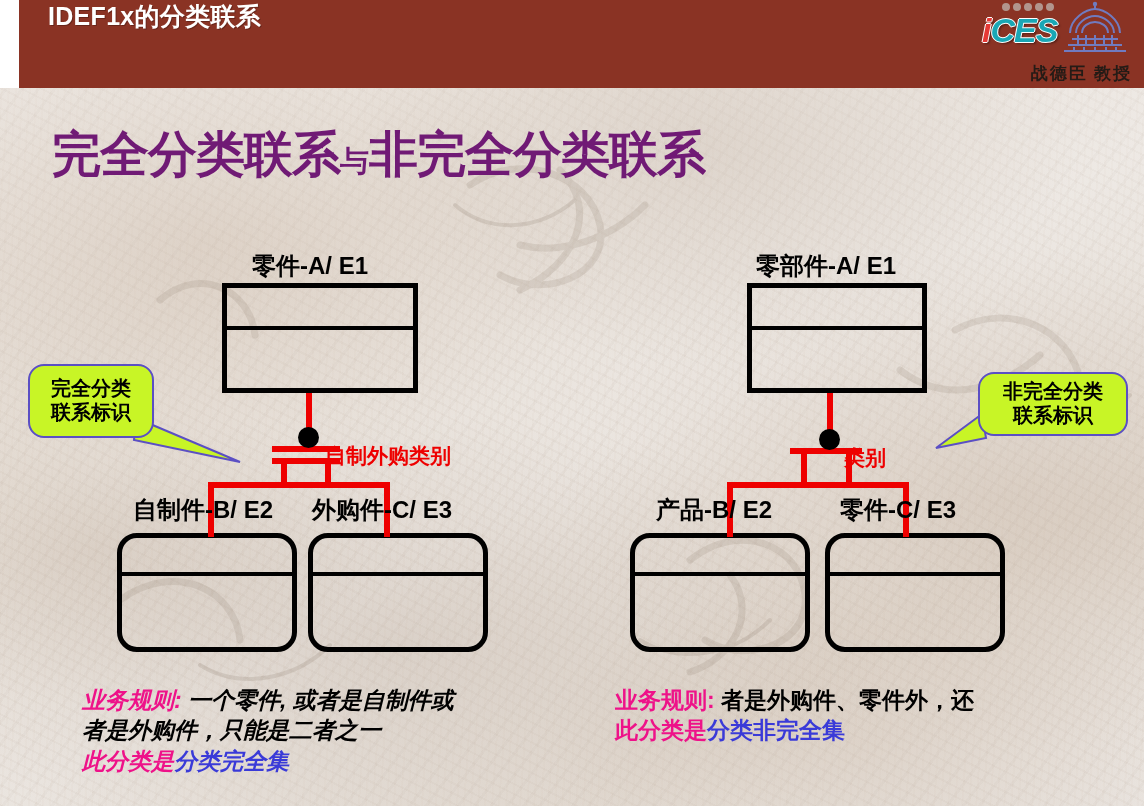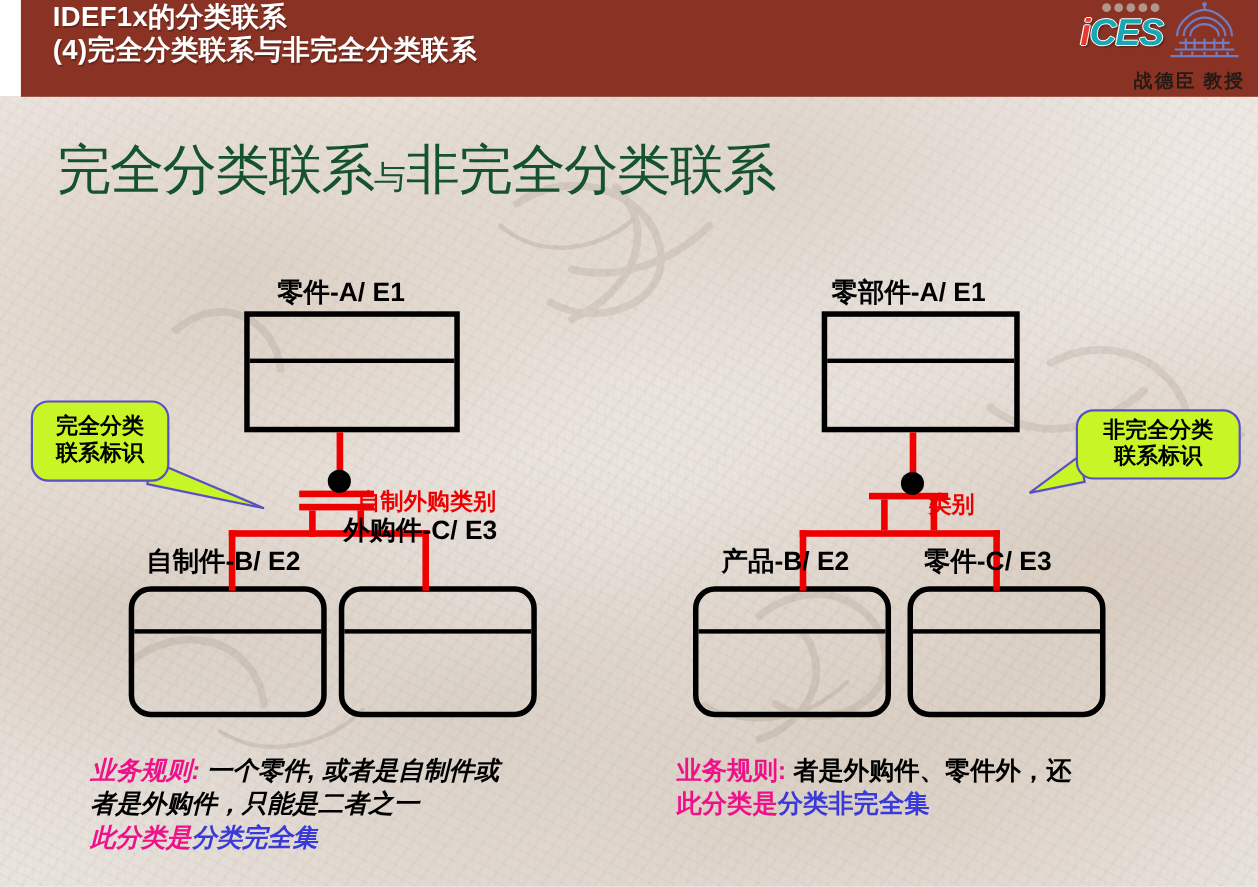--- a/index.html
+++ b/index.html
@@ -283,7 +283,6 @@
 
   <div class="header-titles">
     <div class="header-line1">IDEF1x的分类联系</div>
-    <div class="header-line2">(4)完全分类联系与非完全分类联系</div>
   </div>
 
   <div class="logo-block">

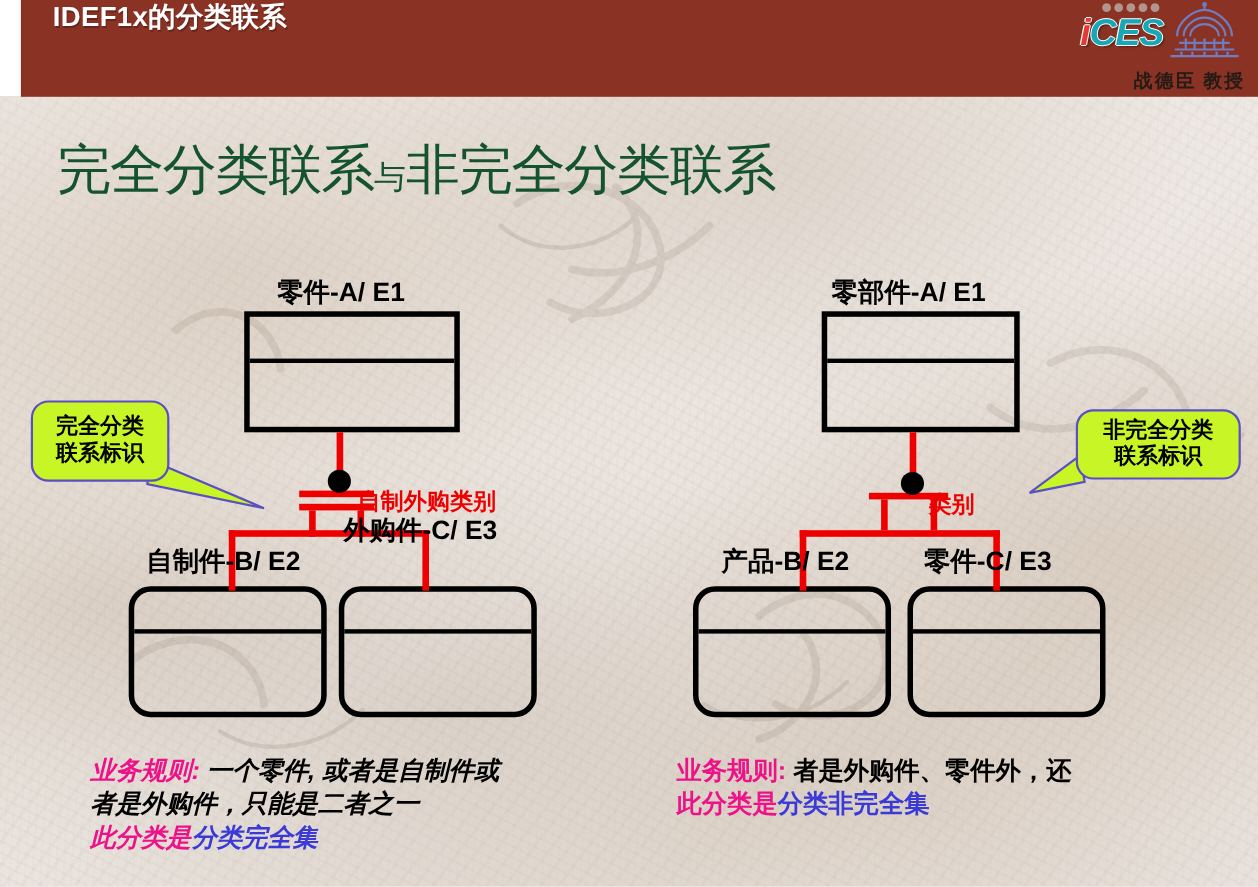--- a/index.html
+++ b/index.html
@@ -132,8 +132,8 @@
     left: 52px; top: 122px;
     z-index: 5;
     font-size: 49px;
-    font-weight: normal;
-    color: #14532d;
+    font-weight: bold;
+    color: #701a75;
     letter-spacing: -1px;
     white-space: nowrap;
   }

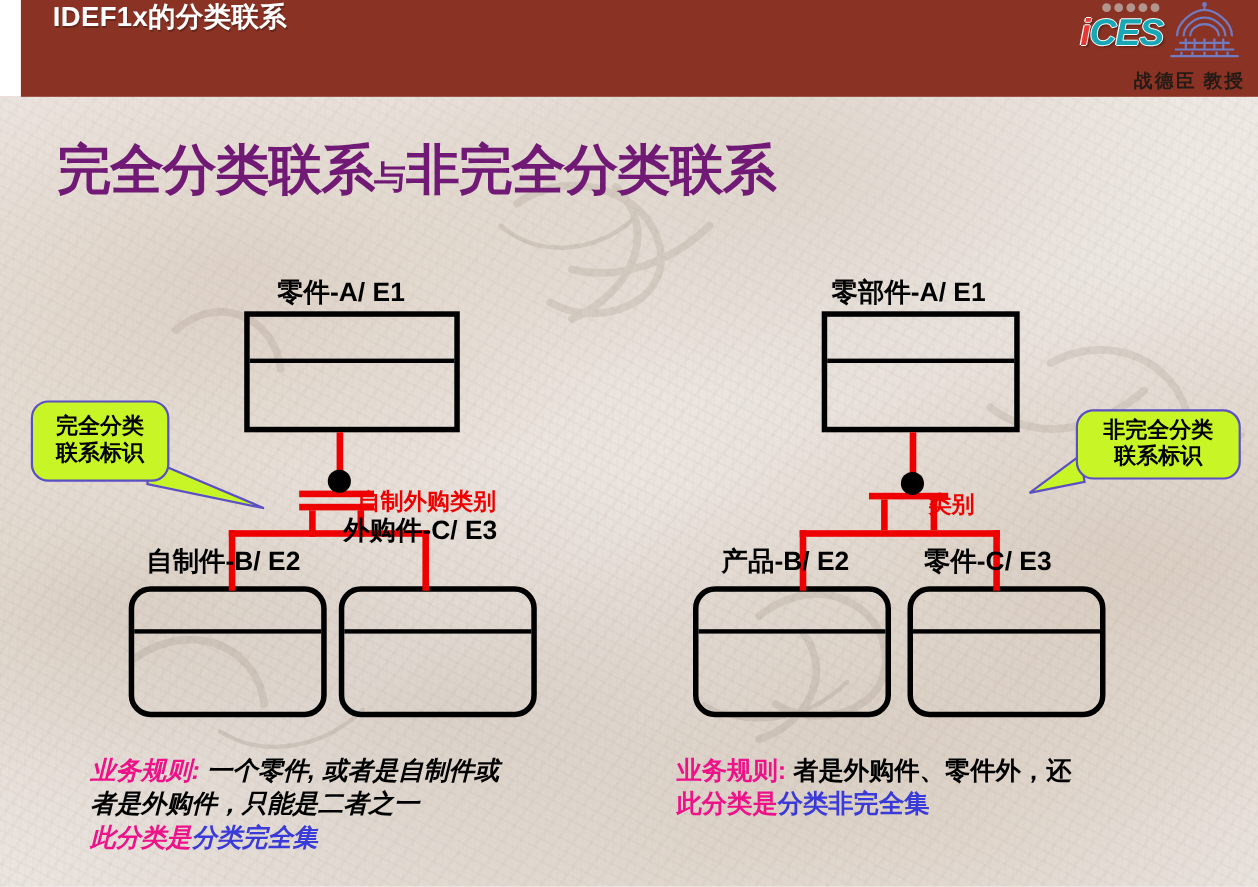--- a/index.html
+++ b/index.html
@@ -338,7 +338,7 @@
       <div class="divider"></div>
     </div>
 
-    <div class="ent-label" style="left:312px; top:466px;text-align:center;">外购件-C/ E3</div>
+    <div class="ent-label" style="left:312px; top:494px;text-align:center;">外购件-C/ E3</div>
     <div class="child-box" style="left:308px; top:533px; width:180px; height:119px;">
       <div class="divider"></div>
     </div>

